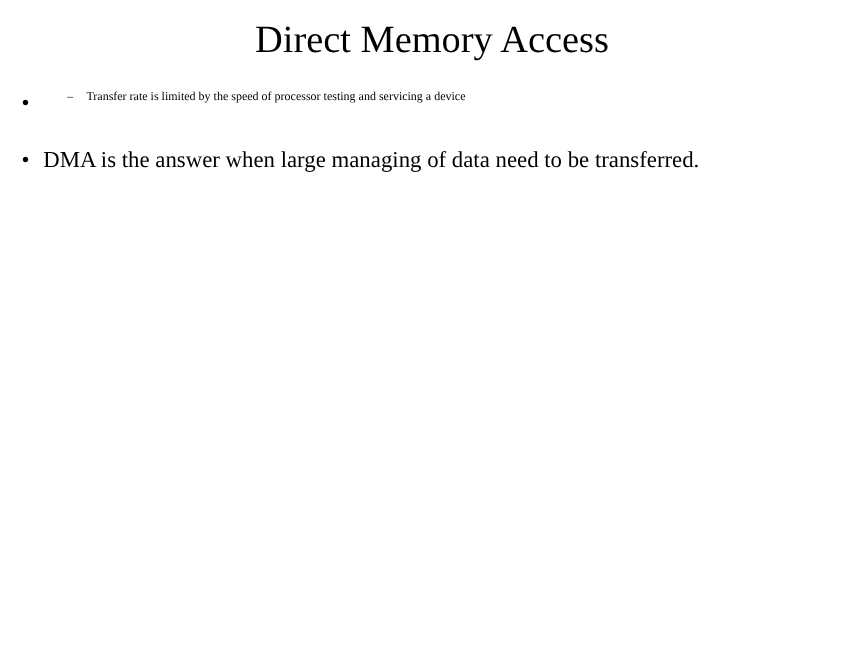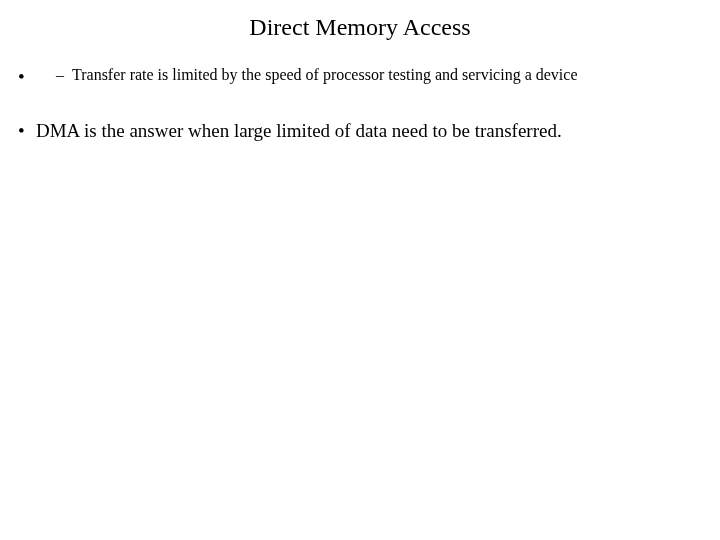--- a/index.html
+++ b/index.html
@@ -18,7 +18,7 @@
     box-sizing: border-box;
   }
   .title {
-    font-size: 24px;
+    font-size: 32px;
     text-align: center;
     padding-top: 14px;
     padding-bottom: 20px;

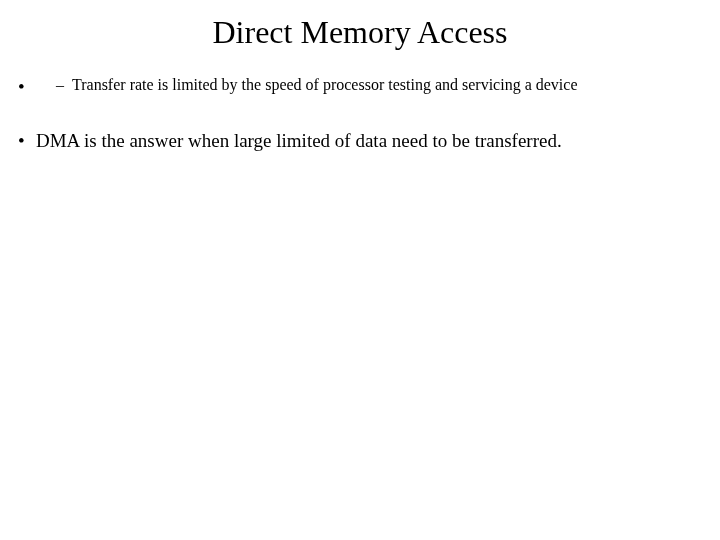--- a/index.html
+++ b/index.html
@@ -52,7 +52,7 @@
     padding: 0 0 0 20px;
   }
   ul.level2 > li {
-    font-size: 16px;
+    font-size: 10px;
     line-height: 1.25;
     margin-bottom: 2px;
     position: relative;

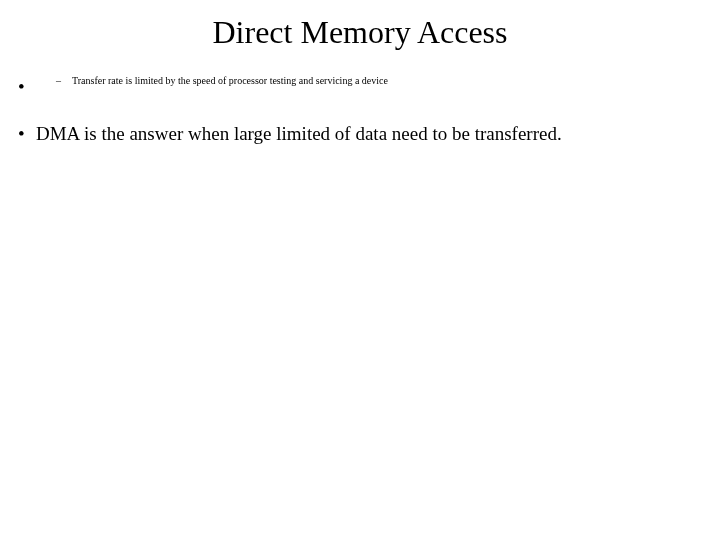--- a/index.html
+++ b/index.html
@@ -84,7 +84,7 @@
     <div class="gap"></div>
     <ul class="level1">
       <li>
-        <span>DMA is the answer when large limited of data need to be transferred.</span>
+        <span>DMA is the answer when large managing of data need to be transferred.</span>
       </li>
     </ul>
   </div>

